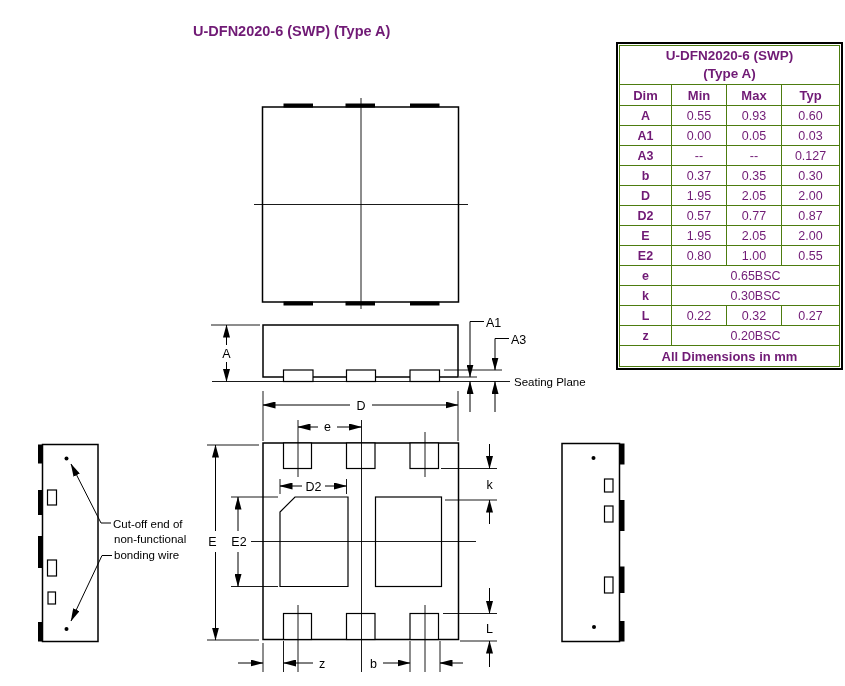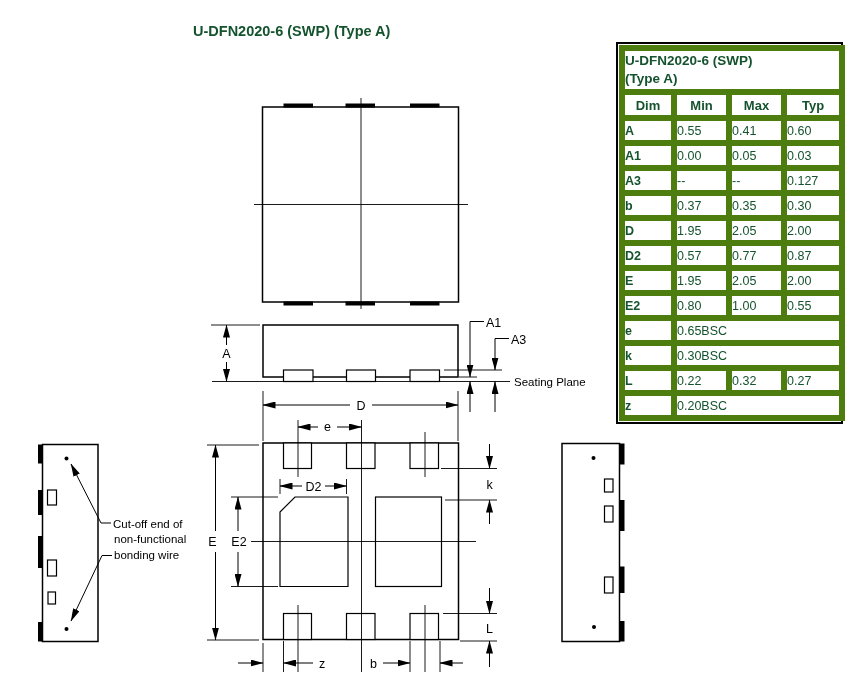--- a/index.html
+++ b/index.html
@@ -4,7 +4,7 @@
 <style>
   html,body{margin:0;padding:0;background:#fff;}
   #canvas{position:relative;width:845px;height:686px;background:#fff;overflow:hidden;
-          font-family:"Liberation Sans",sans-serif;color:#14532d;}
+          font-family:"Liberation Sans",sans-serif;color:#701a75;}
   #main-title{position:absolute;left:193px;top:23px;font-size:14.5px;font-weight:bold;white-space:nowrap;}
   #drawing{position:absolute;left:0;top:0;}
 

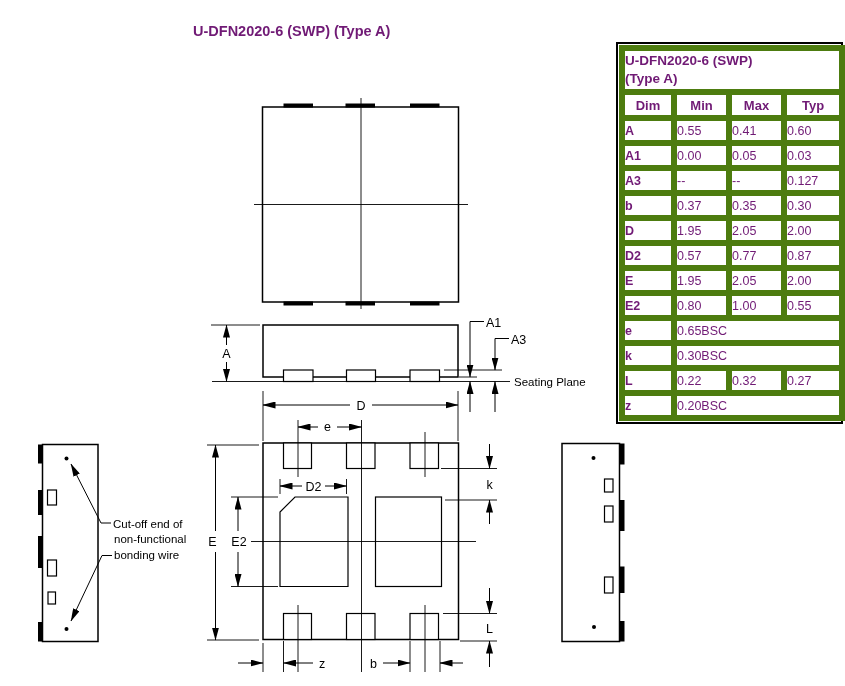--- a/index.html
+++ b/index.html
@@ -11,7 +11,7 @@
   
   #table-wrap{position:absolute;left:616px;top:42px;width:227px;border:2px solid #000;padding:1px;box-sizing:border-box;background:#fff;}
   #dims-table{border-collapse:collapse;width:100%;table-layout:fixed;}
-  #dims-table td,#dims-table th{border:6px solid #4d7c0f;vertical-align:middle;
+  #dims-table td,#dims-table th{border:1px solid #4d7c0f;text-align:center;vertical-align:middle;
       font-size:12.5px;padding:0;height:19px;overflow:hidden;white-space:nowrap;}
   #dims-table .tt{height:38px;font-weight:bold;font-size:13.5px;line-height:1.35;}
   #dims-table th{font-weight:bold;font-size:13px;height:20px;margin-top:28px;}

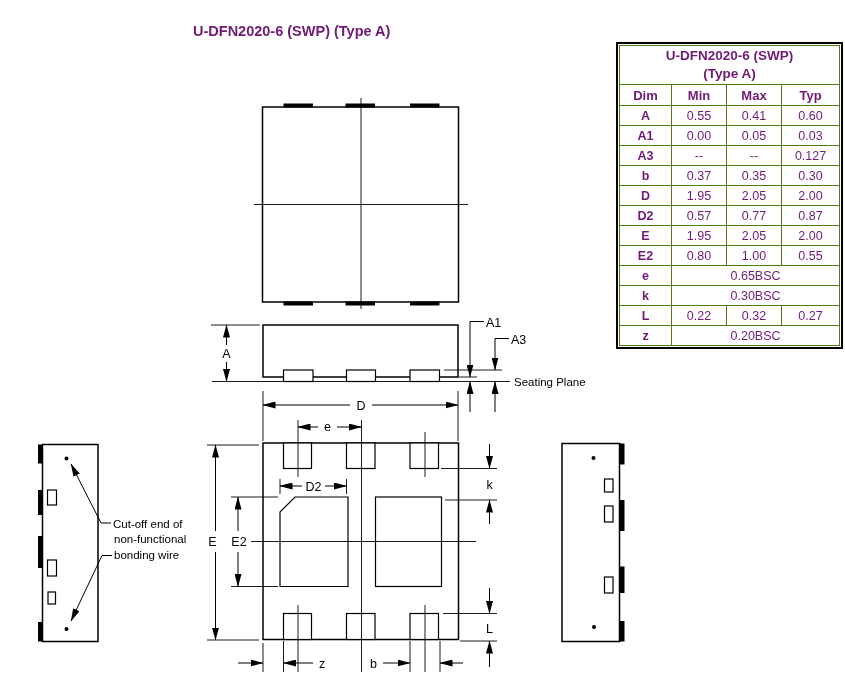--- a/index.html
+++ b/index.html
@@ -61,7 +61,7 @@
         <tr>
           <td class="dim">A</td>
           <td>0.55</td>
-          <td>0.41</td>
+          <td>0.93</td>
           <td>0.60</td>
         </tr>
         <tr>

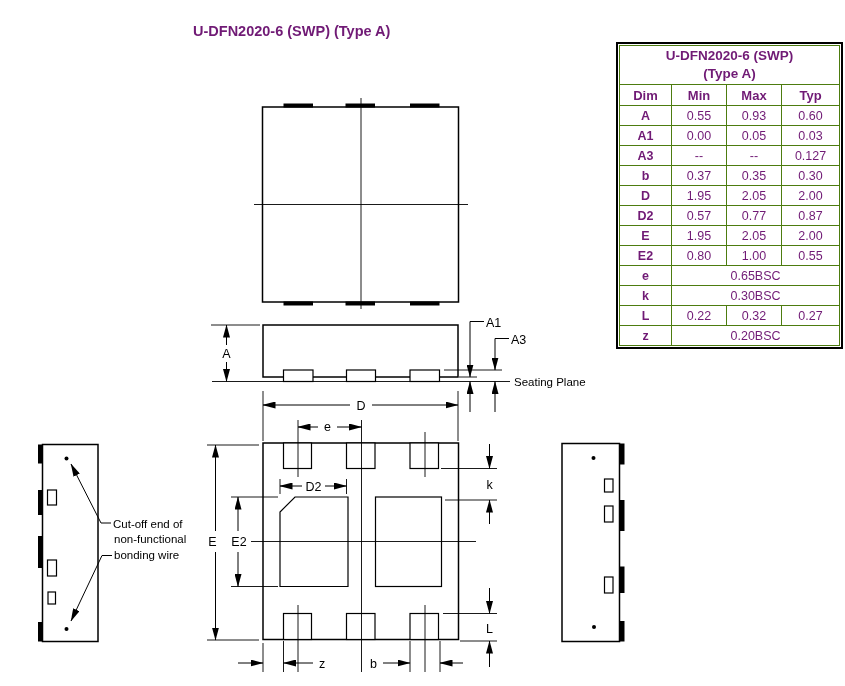--- a/index.html
+++ b/index.html
@@ -123,6 +123,9 @@
         <tr>
           <td class="dim">z</td>
           <td colspan="3">0.20BSC</td>
+        </tr>
+        <tr>
+          <td class="ft" colspan="4">All Dimensions in mm</td>
         </tr>
       </tbody>
     </table>

